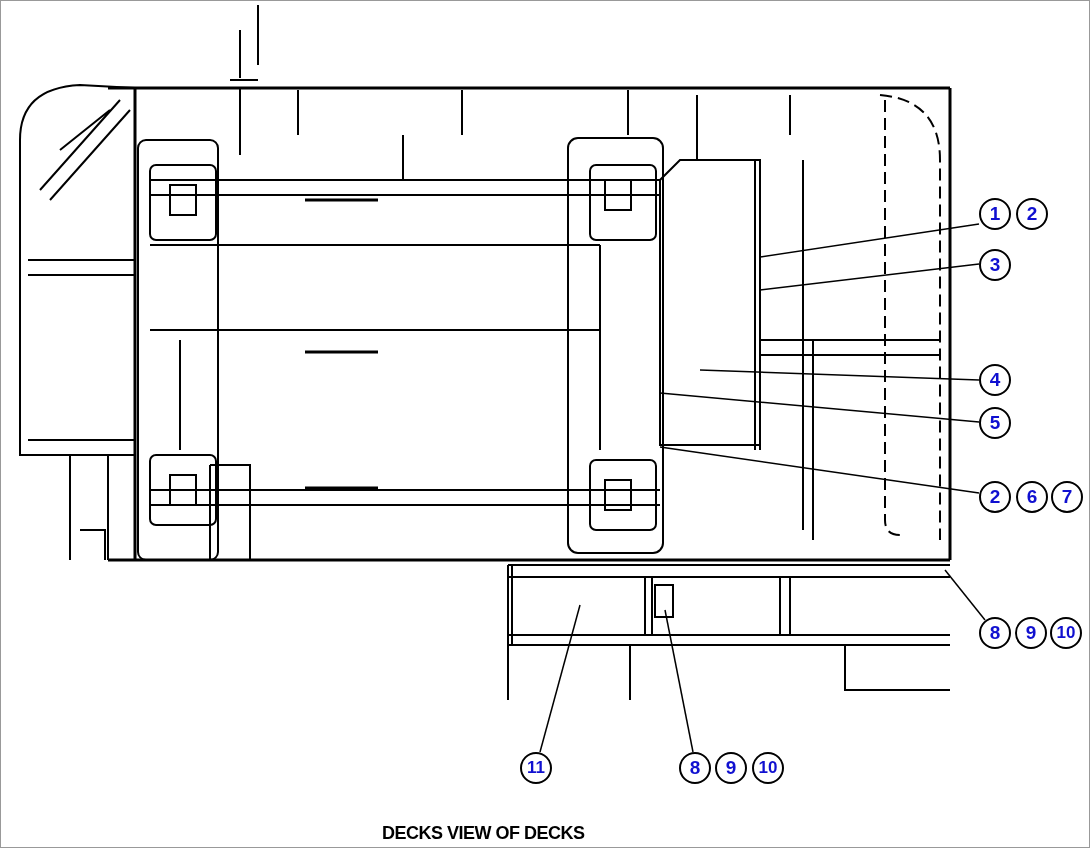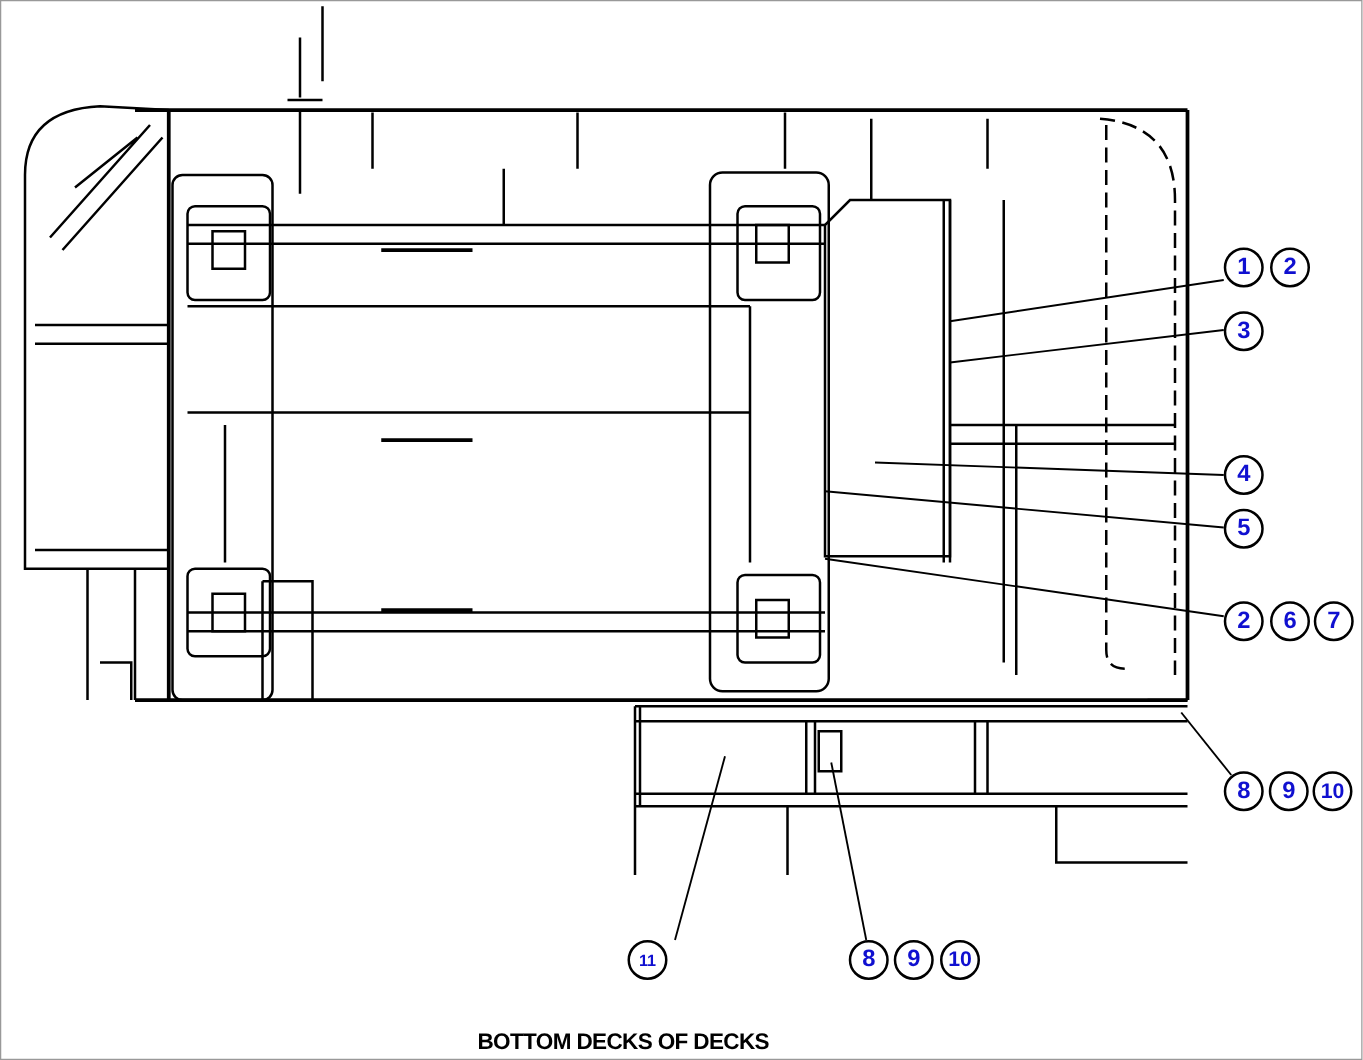--- a/index.html
+++ b/index.html
@@ -82,7 +82,7 @@
 <div class="balloon" style="left:979px;top:617px">8</div>
 <div class="balloon" style="left:1015px;top:617px">9</div>
 <div class="balloon" style="left:1050px;top:617px;font-size:17px">10</div>
-<div class="balloon" style="left:502px;top:752px;font-size:13px">11</div>
+<div class="balloon" style="left:520px;top:752px;font-size:17px">11</div>
 <div class="balloon" style="left:679px;top:752px">8</div>
 <div class="balloon" style="left:715px;top:752px">9</div>
 <div class="balloon" style="left:752px;top:752px;font-size:17px">10</div>

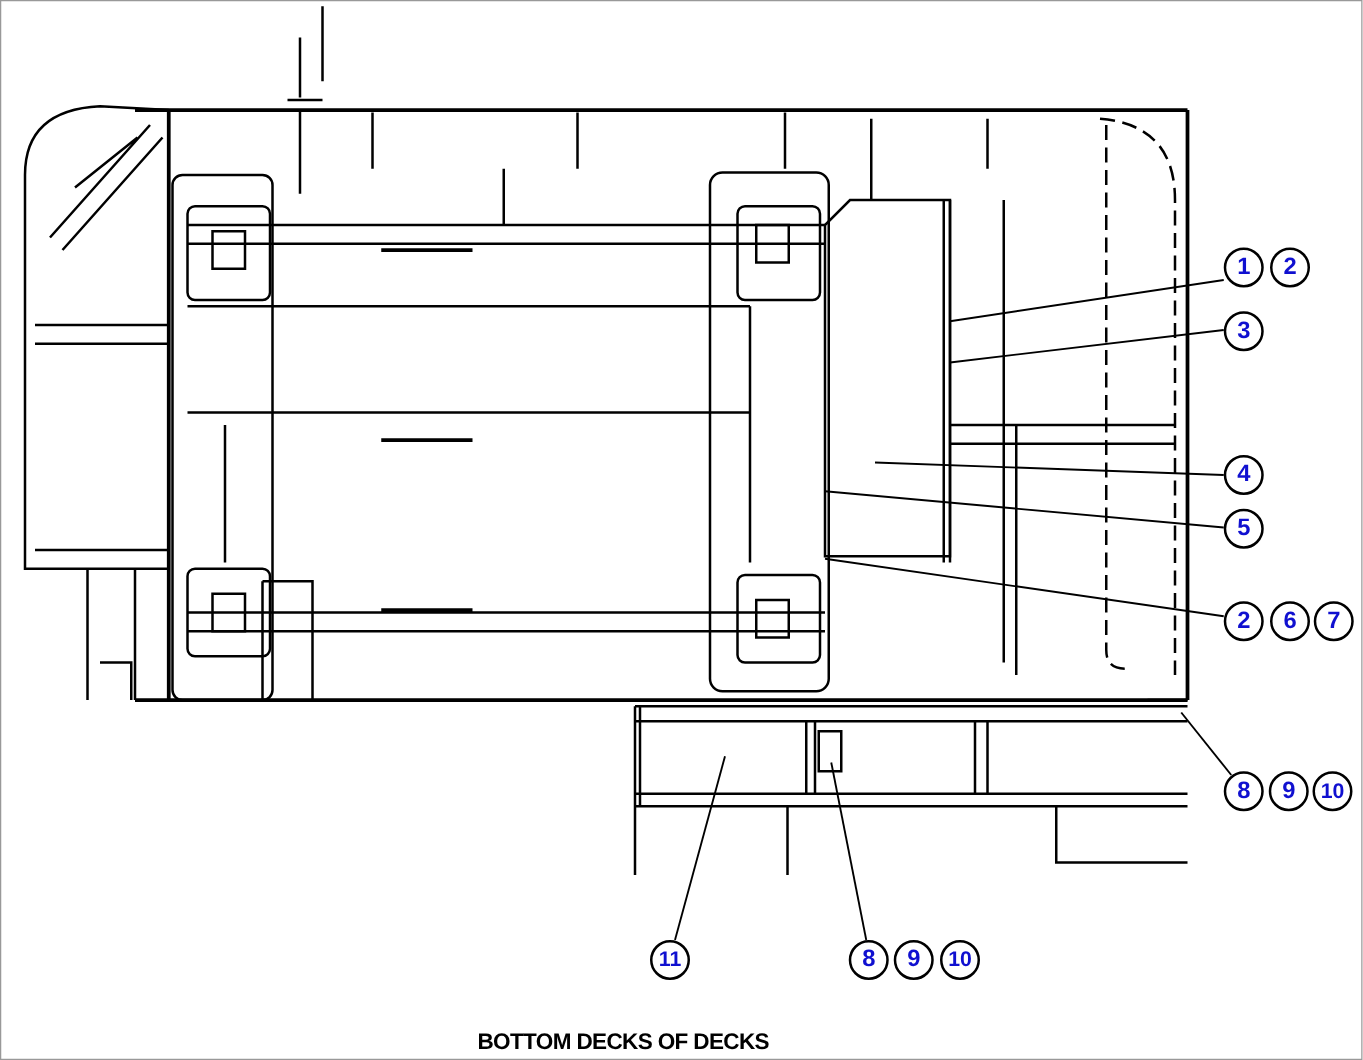--- a/index.html
+++ b/index.html
@@ -87,6 +87,6 @@
 <div class="balloon" style="left:715px;top:752px">9</div>
 <div class="balloon" style="left:752px;top:752px;font-size:17px">10</div>
 
-<div class="title">BOTTOM DECKS OF DECKS</div>
+<div class="title">DECKS VIEW OF DECKS</div>
 
 </body></html>

